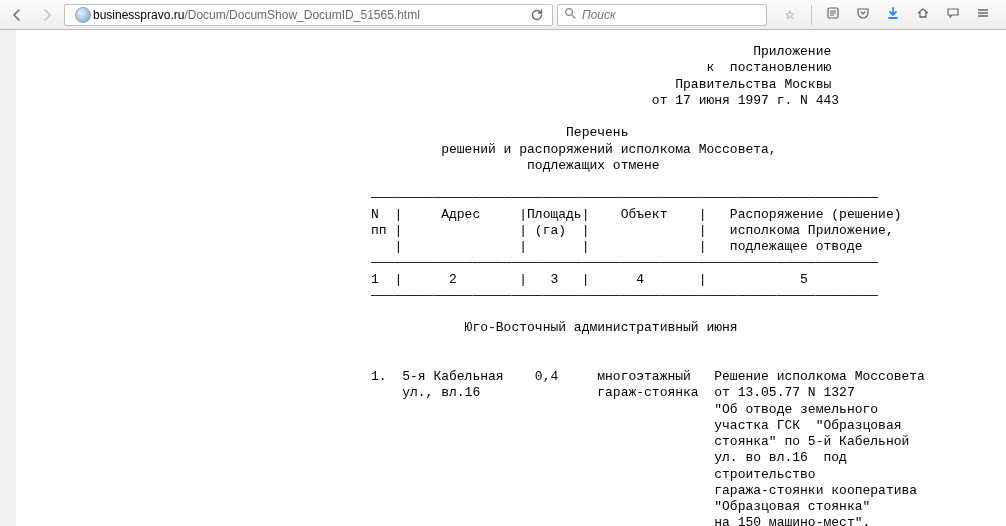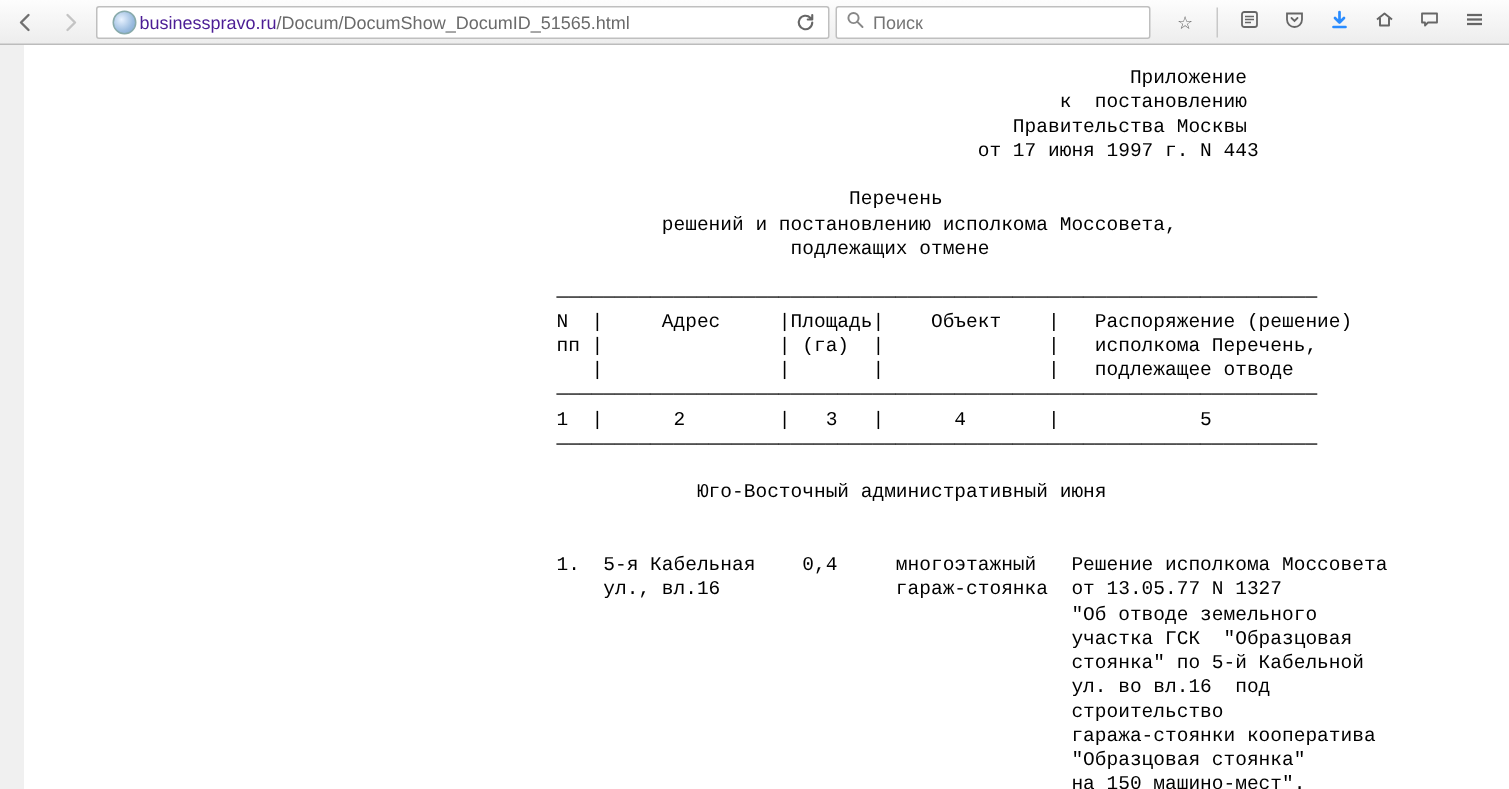--- a/index.html
+++ b/index.html
@@ -42,7 +42,7 @@
     min-width: 0;
   }
   .url-text { flex: 1; color: #6b6b6b; white-space: nowrap; overflow: hidden; }
-  .url-text .host { color: #4c1d95; }
+  .url-text .host { color: #000000; }
   .refresh-btn {
     width: 22px; height: 20px; display:flex; align-items:center; justify-content:center;
     color: #666;

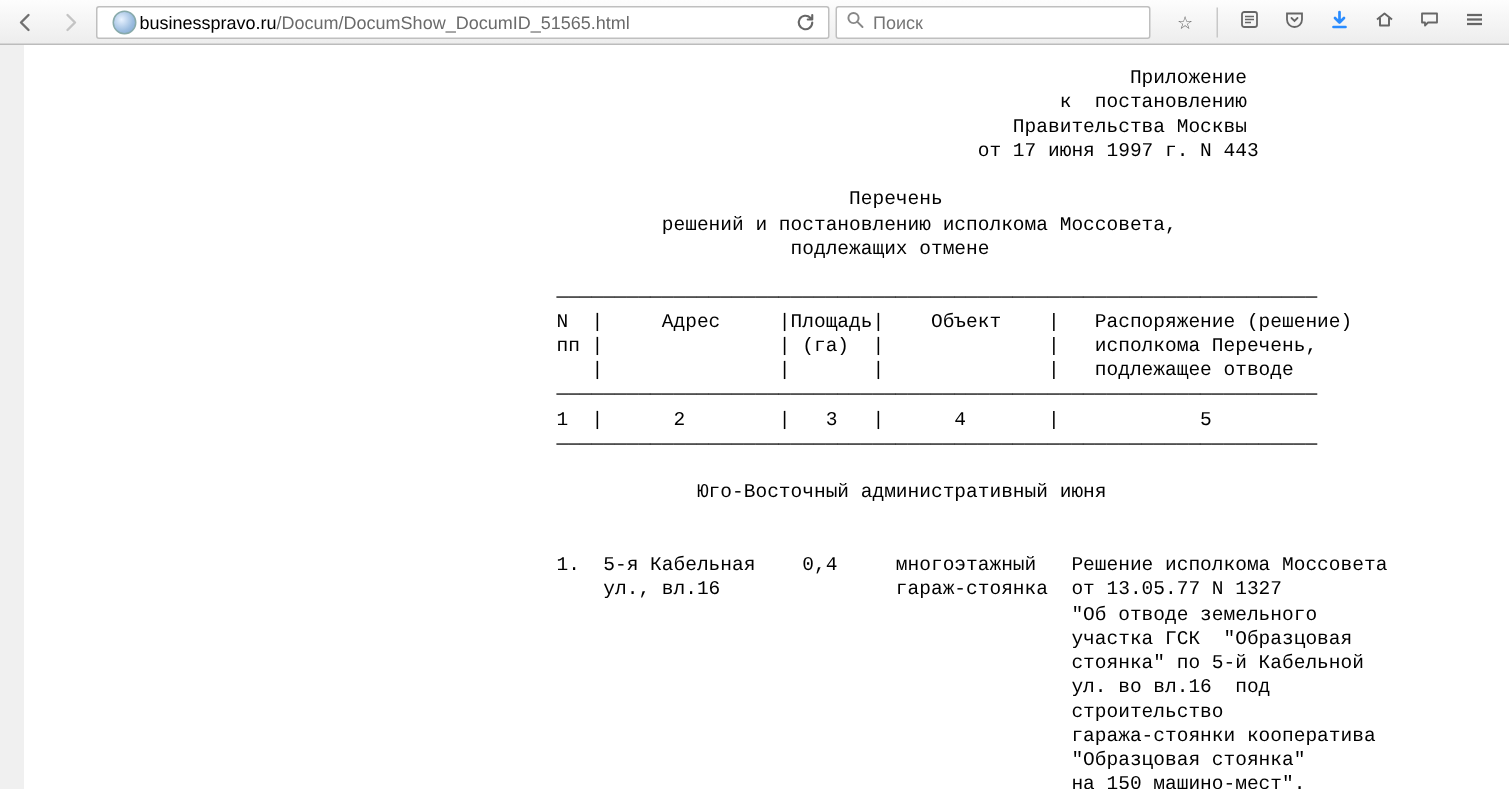--- a/index.html
+++ b/index.html
@@ -53,7 +53,7 @@
     display: flex; align-items: center; padding: 0 6px; gap: 6px;
   }
   .search-bar input {
-    border: none; outline: none; width: 100%; font-size: 12px; color: #0f766e; 
+    border: none; outline: none; width: 100%; font-size: 12px; color: #0f766e; font-style: italic;
   }
   .search-icon { color: #888; font-size: 12px; }
   .tb-icons { display:flex; align-items:center; gap: 12px; padding: 0 10px; }

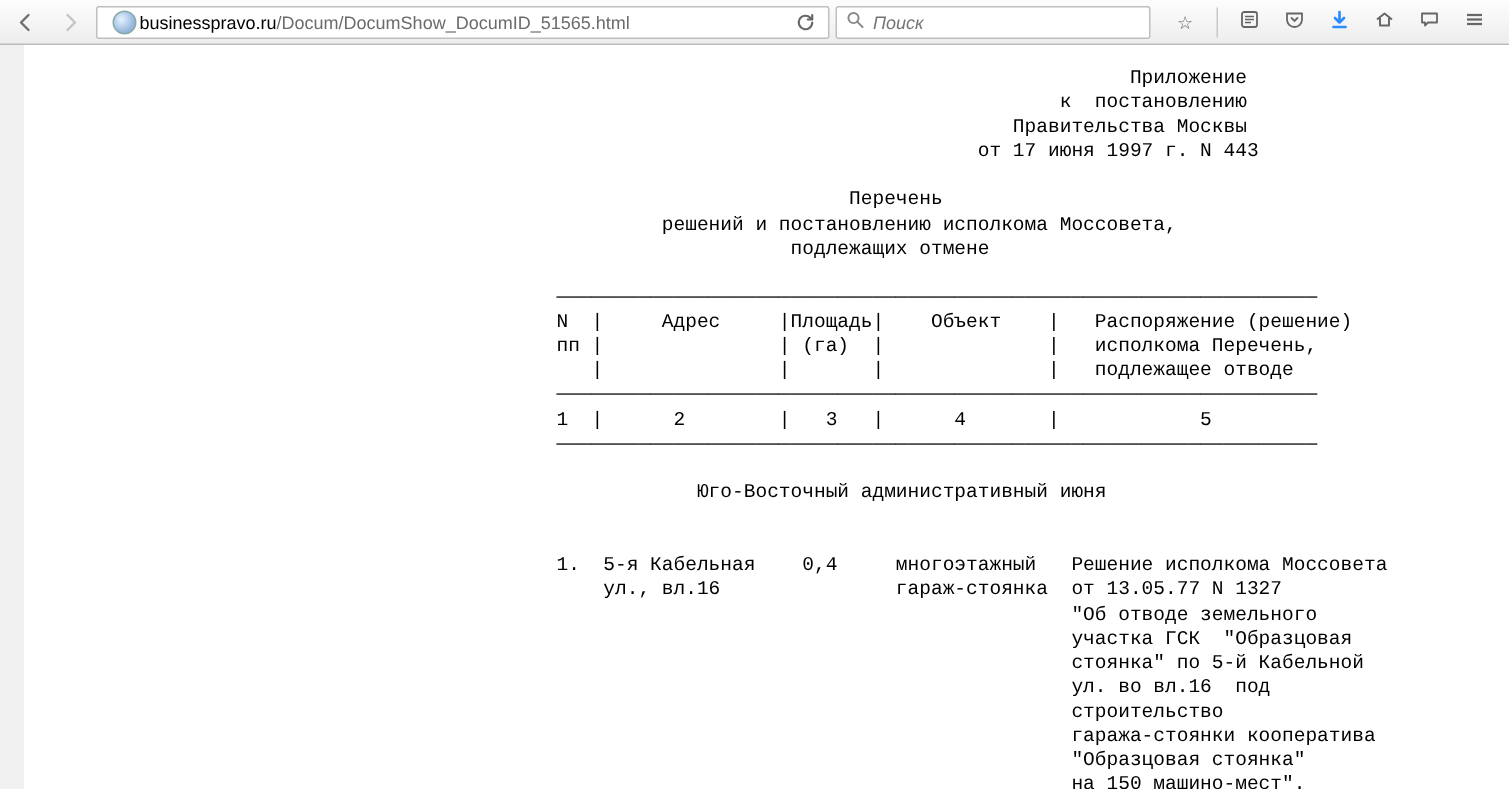--- a/index.html
+++ b/index.html
@@ -165,7 +165,7 @@
                                     от 17 июня 1997 г. N 443</span>
 
 <span>                         Перечень
-         решений и постановлению исполкома Моссовета,
+         решений и распоряжений исполкома Моссовета,
                     подлежащих отмене</span>
 
 <span>—————————————————————————————————————————————————————————————————</span>

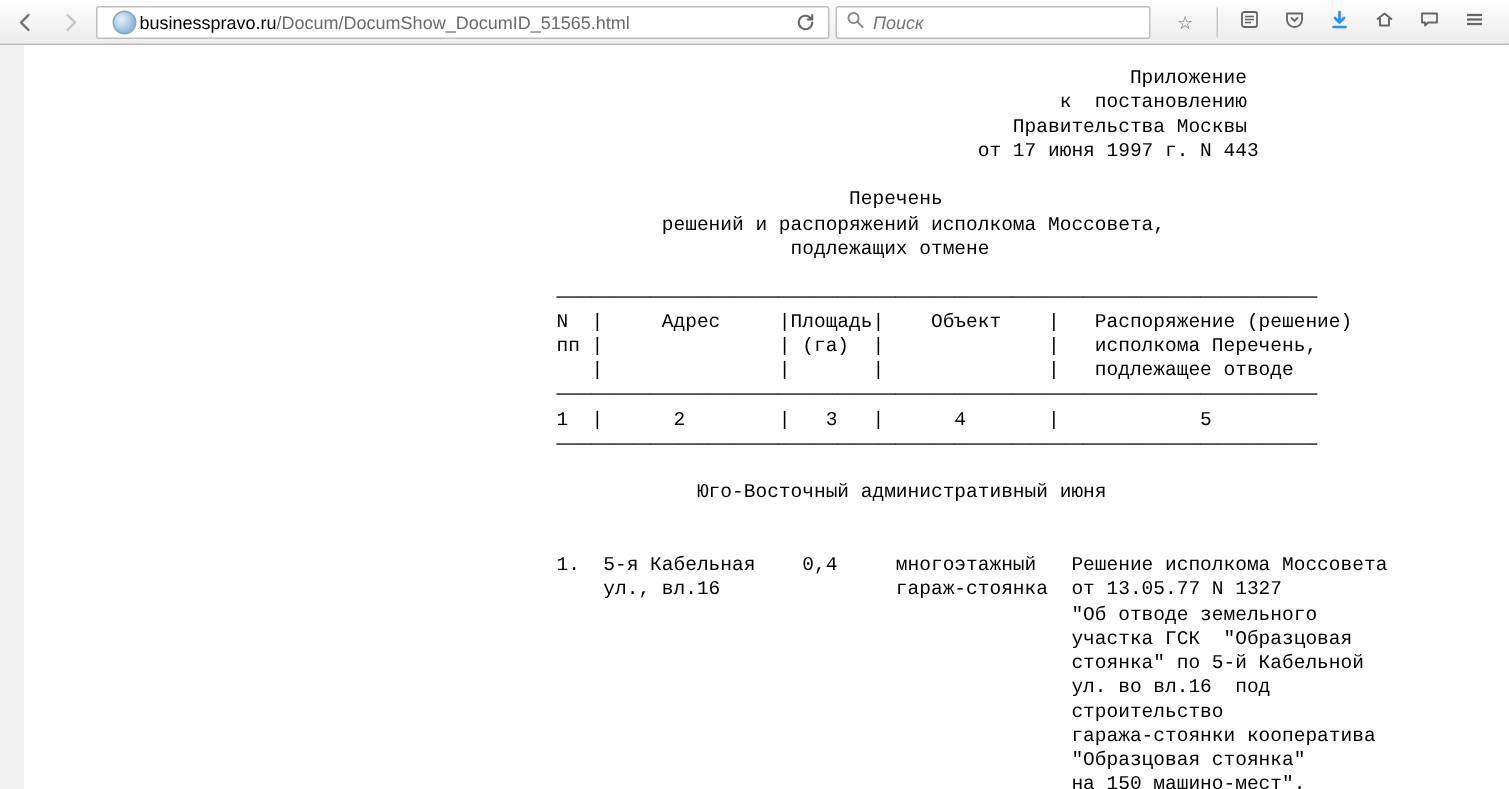--- a/index.html
+++ b/index.html
@@ -170,7 +170,7 @@
 
 <span>—————————————————————————————————————————————————————————————————</span>
 <span>N  |     Адрес     |Площадь|    Объект    |   Распоряжение (решение)</span>
-<span>пп |               | (га)  |              |   исполкома Перечень,</span>
+<span>пп |               | (га)  |              |   исполкома Приложение,</span>
 <span>   |               |       |              |   подлежащее отводе</span>
 <span>—————————————————————————————————————————————————————————————————</span>
 <span>1  |      2        |   3   |      4       |            5</span>

